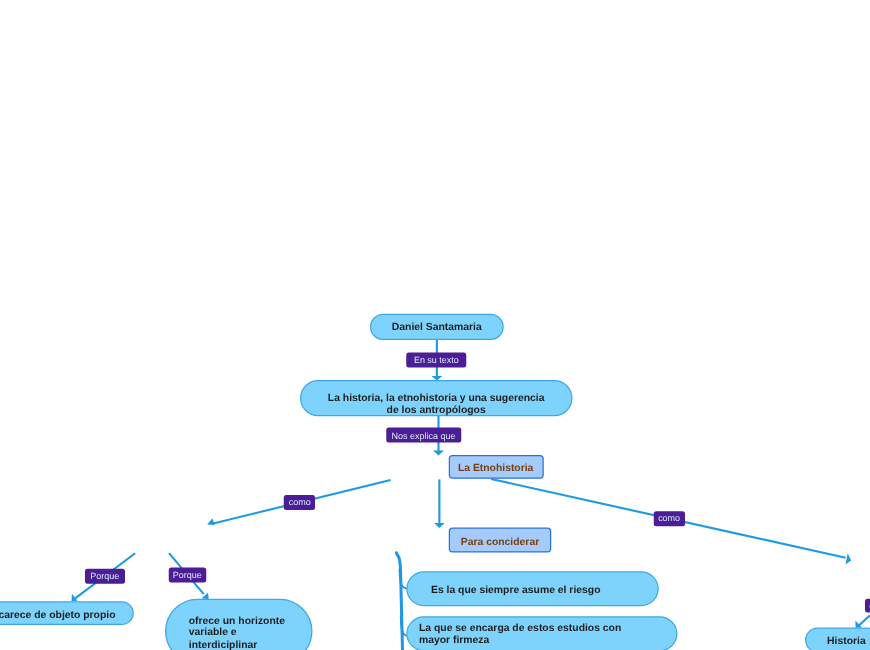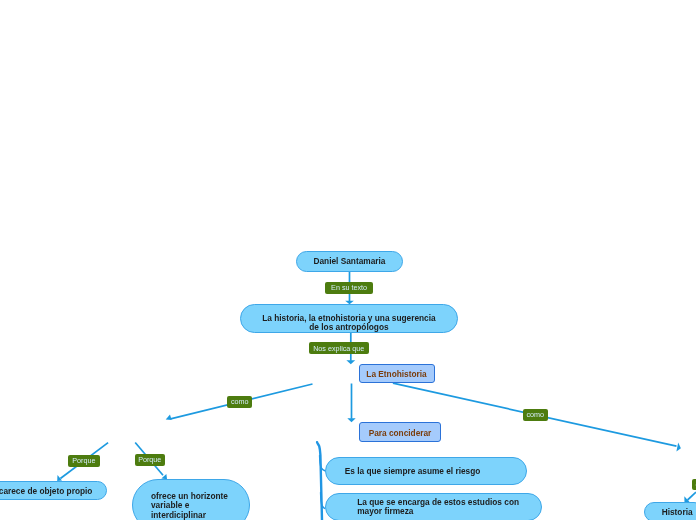--- a/index.html
+++ b/index.html
@@ -15,7 +15,7 @@
         font-weight:bold;font-size:8.3px;}
   .topic{border:1.6px solid #2b72d8;border-radius:3px;background:#a5cbfc;color:#7a3d0d;
         font-weight:bold;font-size:8.3px;margin-left:45px;}
-  .badge{position:absolute;background:#4d7c0f;color:#d5ecfa;border-radius:2px;
+  .badge{position:absolute;background:#4c1d95;color:#d5ecfa;border-radius:2px;
          font-size:7.2px;display:flex;align-items:center;justify-content:center;
          box-sizing:border-box;z-index:4;white-space:nowrap;letter-spacing:0px;}
   .lb{display:block;}

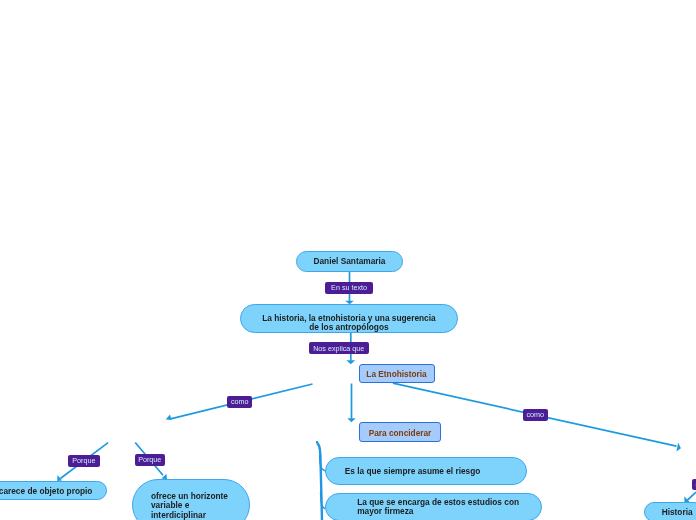--- a/index.html
+++ b/index.html
@@ -122,7 +122,7 @@
 </div>
 
 <div class="node rounded" style="left:325.2px;top:492.5px;width:217.2px;height:28px;justify-content:flex-start;">
-  <span class="txt" style="text-align:left;padding:0 0 0 31px;">
+  <span class="txt" style="text-align:left;padding:0 0 0 9px;">
     <span class="lb">La que se encarga de estos estudios con</span>
     <span class="lb">mayor firmeza</span>
   </span>

